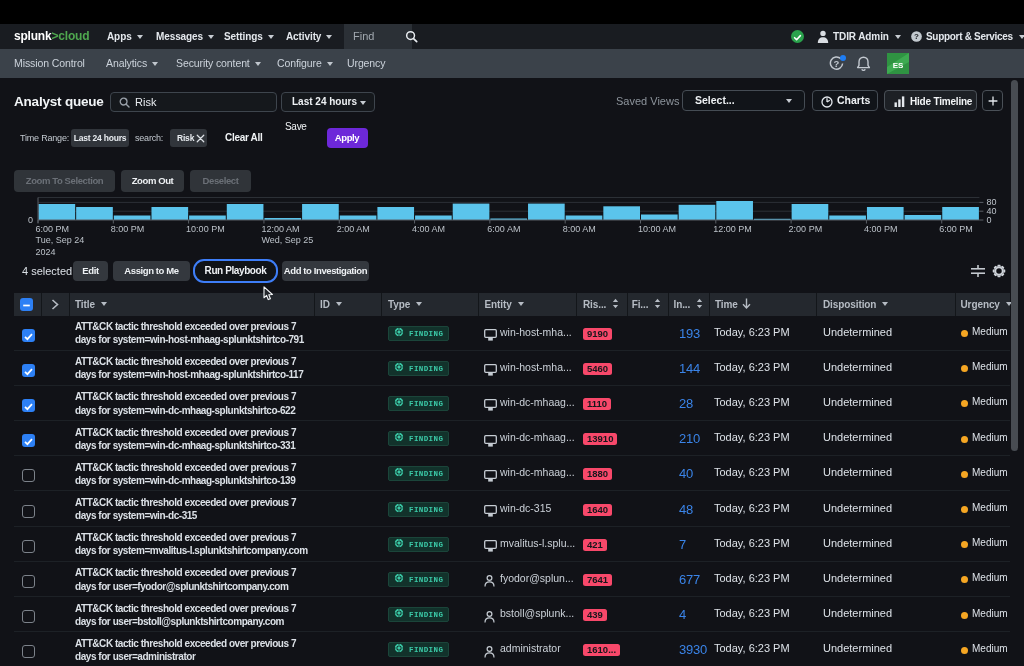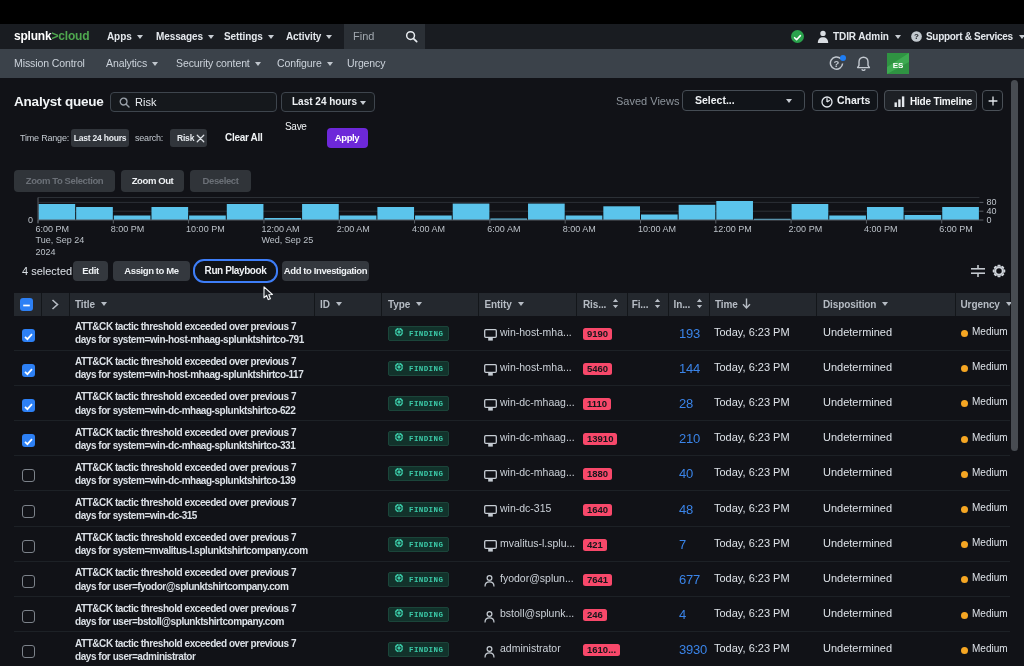--- a/index.html
+++ b/index.html
@@ -30,7 +30,7 @@
 <div class="nav-item" style="left:156px">Messages<span style="display:inline-block;margin-left:5px;vertical-align:1.5px;width:0;height:0;border-left:3.5px solid transparent;border-right:3.5px solid transparent;border-top:4.0px solid #c7ccd2"></span></div>
 <div class="nav-item" style="left:224px">Settings<span style="display:inline-block;margin-left:5px;vertical-align:1.5px;width:0;height:0;border-left:3.5px solid transparent;border-right:3.5px solid transparent;border-top:4.0px solid #c7ccd2"></span></div>
 <div class="nav-item" style="left:286px">Activity<span style="display:inline-block;margin-left:5px;vertical-align:1.5px;width:0;height:0;border-left:3.5px solid transparent;border-right:3.5px solid transparent;border-top:4.0px solid #c7ccd2"></span></div>
-<div class="abs" style="left:344px;top:0;width:81px;height:25px;background:#2b3036">
+<div class="abs" style="left:344px;top:0;width:68px;height:25px;background:#2b3036">
 <div class="abs" style="left:9px;top:0;height:25px;line-height:25px;color:#a2a9b0;font-size:11px">Find</div>
 <svg class="abs" style="left:61px;top:6px" width="13" height="13" viewBox="0 0 14 14">
           <circle cx="6" cy="6" r="4.2" fill="none" stroke="#e8ecf0" stroke-width="1.6"></circle>

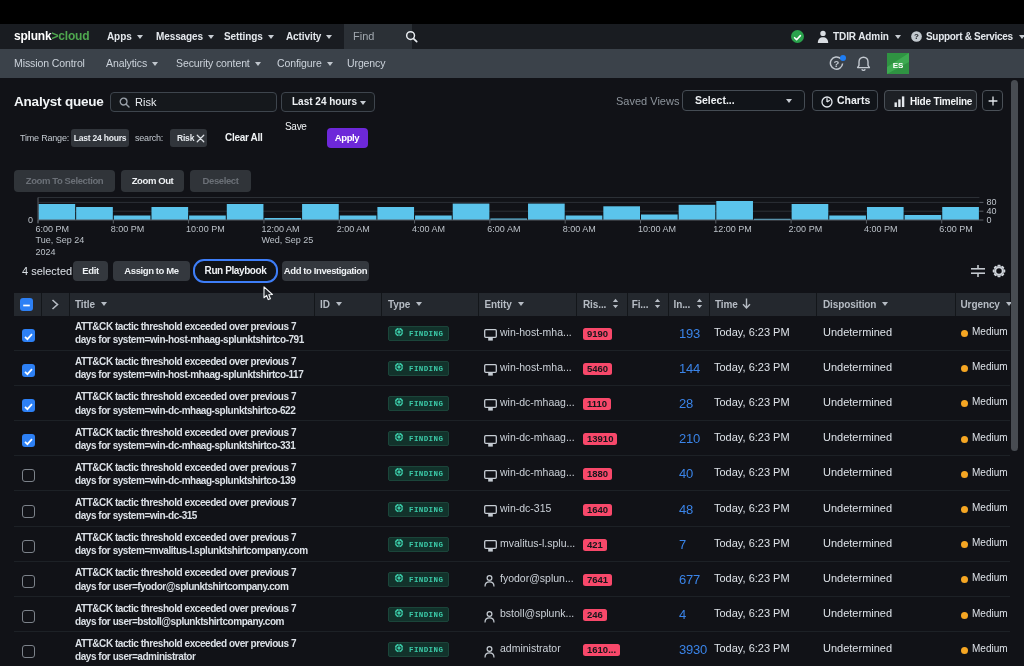--- a/index.html
+++ b/index.html
@@ -474,7 +474,7 @@
           <path d="M1 11.4 C1 8.4 3 6.9 5.5 6.9 C8 6.9 10 8.4 10 11.4" fill="none" stroke="#c6ccd3" stroke-width="1.2"></path>
         </svg></div>
       <div class="cell abs" style="left:486px;top:10px;color:#ccd2d9;font-size:10.5px;white-space:nowrap">bstoll@splunk...</div>
-      <div class="rbadge" style="left:569px;top:12px">246</div>
+      <div class="rbadge" style="left:569px;top:12px">439</div>
       <div class="cnt" style="left:665px;top:10px">4</div>
       <div class="txt" style="left:700px;top:10px">Today, 6:23 PM</div>
       <div class="txt" style="left:809px;top:10px">Undetermined</div>

